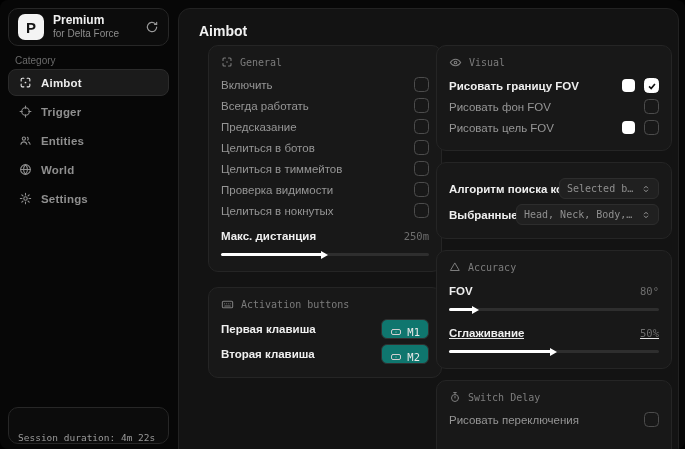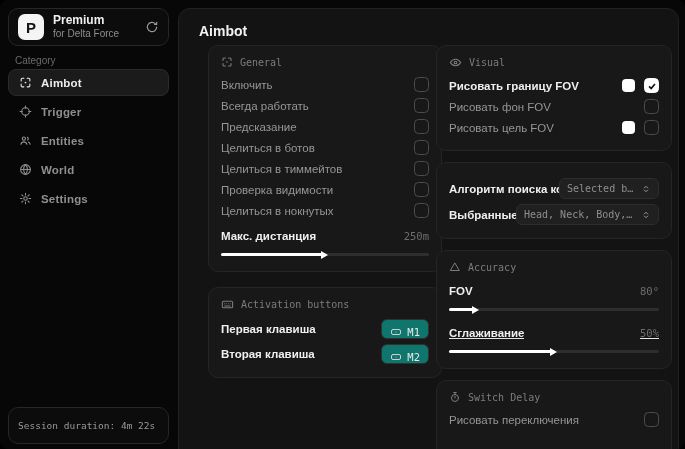--- a/index.html
+++ b/index.html
@@ -41,7 +41,7 @@
   .session-card {
     position:absolute; left:8px; bottom:5px; width:161px; height:37px;
     border:1px solid #272727; border-radius:10px; background:#0c0c0c;
-    display:flex; align-items:flex-end; padding:12px 9px;
+    display:flex; align-items:flex-end; padding:0 9px;
     font-family:"DejaVu Sans Mono", monospace; font-size:9.5px; color:#9a9a9a;
     white-space:nowrap; overflow:hidden;
   }

